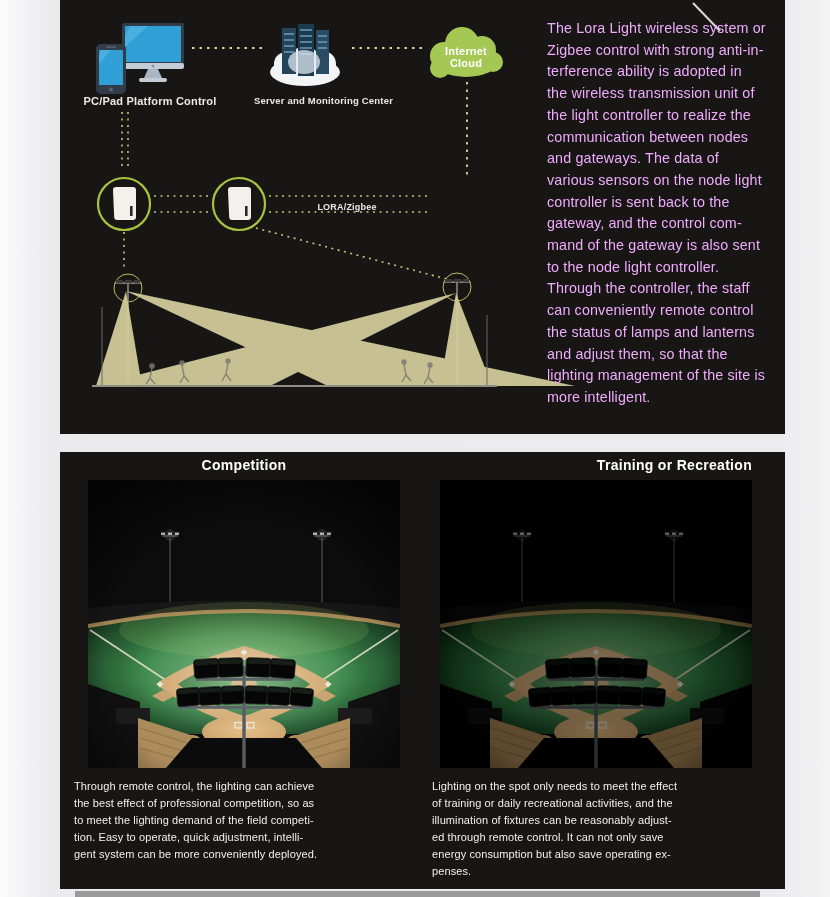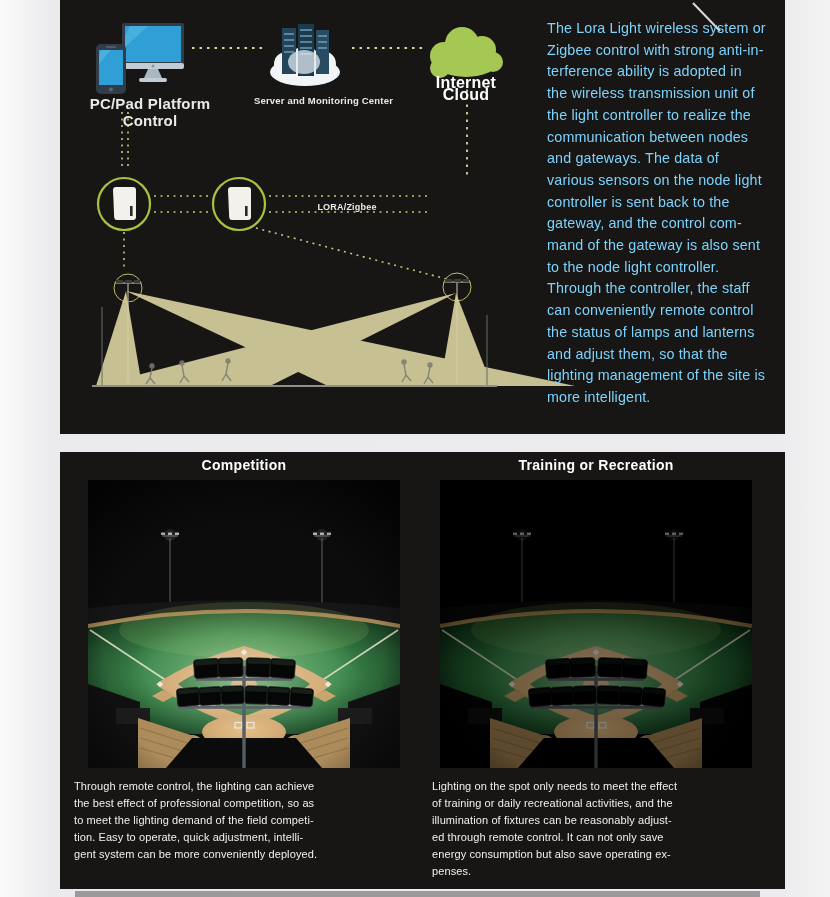--- a/index.html
+++ b/index.html
@@ -17,7 +17,7 @@
     white-space:pre-line;letter-spacing:.2px;
   }
   .para{
-    position:absolute;color:#7dd3fc;white-space:pre-line;
+    position:absolute;color:#f0abfc;white-space:pre-line;
     font-size:14.3px;line-height:21.7px;letter-spacing:.15px;
   }
   .col-title{

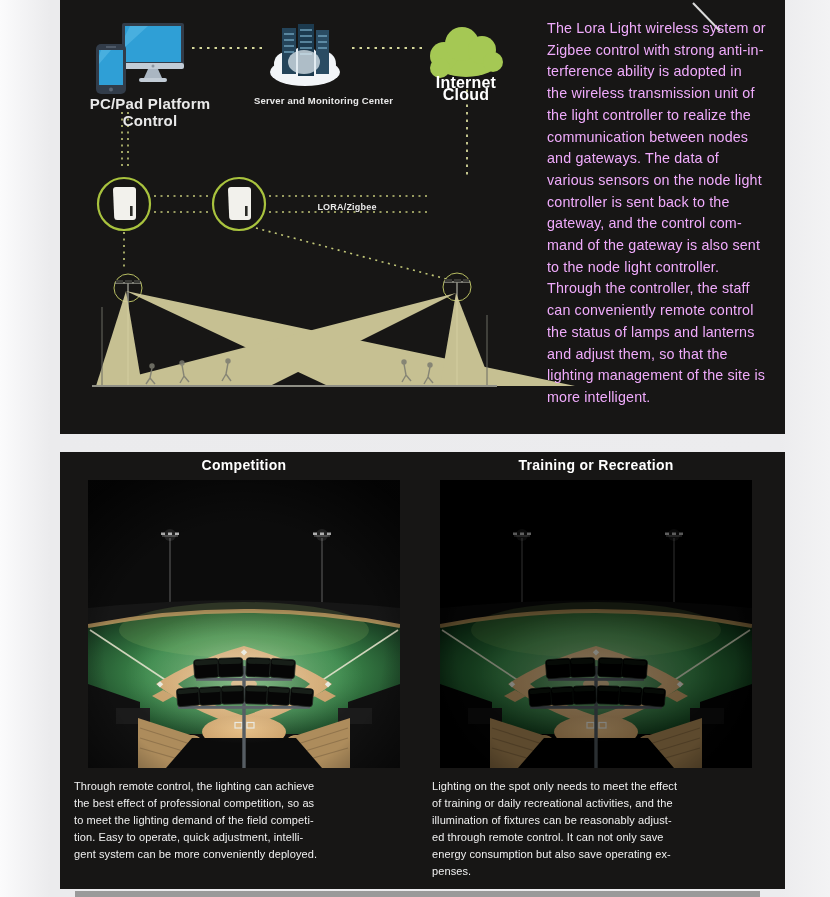--- a/index.html
+++ b/index.html
@@ -302,7 +302,7 @@
 
   <div class="dlabel" style="left:10px;top:95px;width:160px;font-size:15px;">PC/Pad Platform Control</div>
   <div class="dlabel" style="left:170px;top:95px;width:155px;font-size:9.5px;margin-left:16px;">Server and Monitoring Center</div>
-  <div class="dlabel" style="left:366px;top:45px;width:80px;font-size:16px;line-height:12px;color:#ffffff;margin-top:32px;">Internet
+  <div class="dlabel" style="left:366px;top:45px;width:80px;font-size:11px;line-height:12px;color:#ffffff;">Internet
 Cloud</div>
   <div class="dlabel" style="left:247px;top:202px;width:80px;font-size:9px;">LORA/Zigbee</div>
 

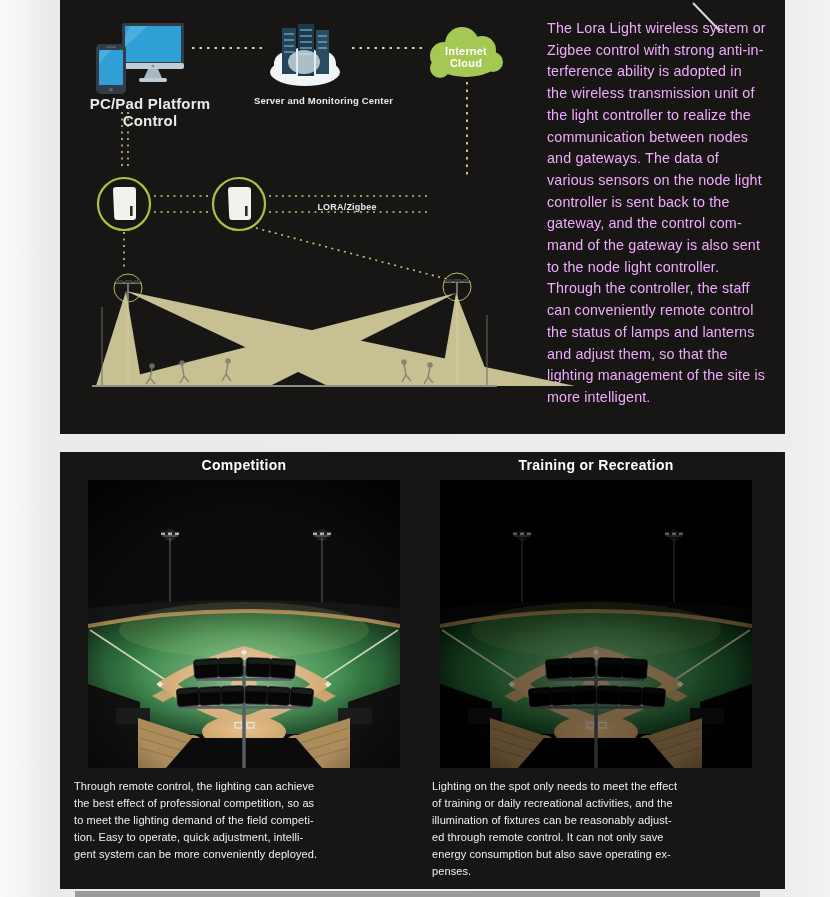--- a/index.html
+++ b/index.html
@@ -300,7 +300,7 @@
     </g>
   </svg>
 
-  <div class="dlabel" style="left:10px;top:95px;width:160px;font-size:15px;">PC/Pad Platform Control</div>
+  <div class="dlabel" style="left:10px;top:95px;width:160px;font-size:11px;">PC/Pad Platform Control</div>
   <div class="dlabel" style="left:170px;top:95px;width:155px;font-size:9.5px;margin-left:16px;">Server and Monitoring Center</div>
   <div class="dlabel" style="left:366px;top:45px;width:80px;font-size:11px;line-height:12px;color:#ffffff;">Internet
 Cloud</div>

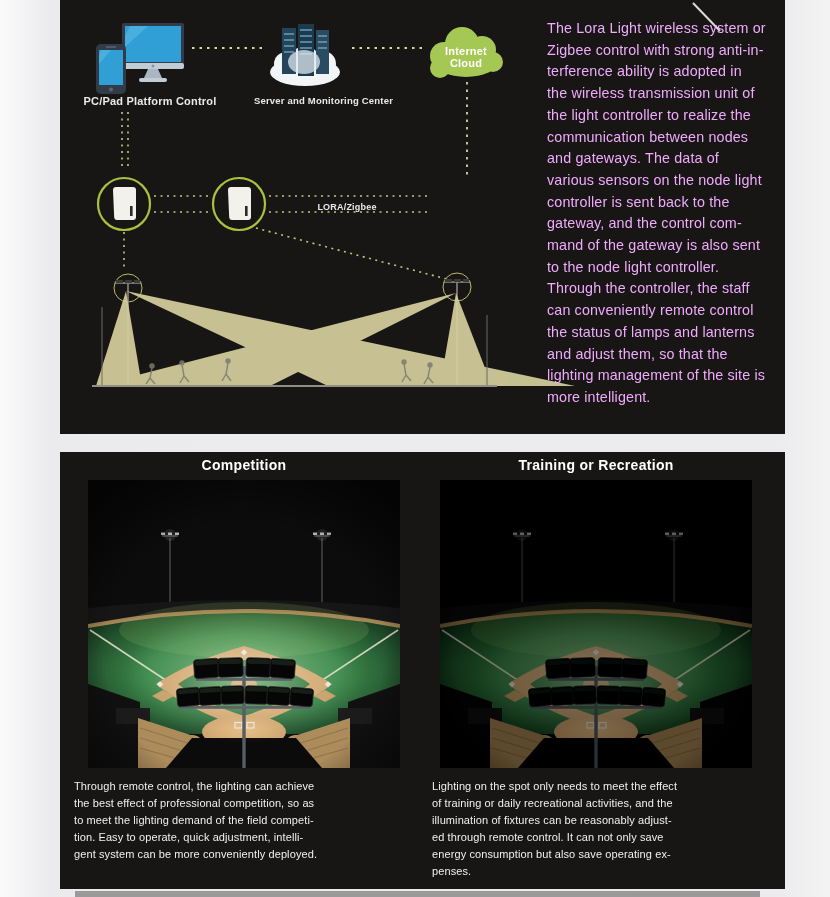--- a/index.html
+++ b/index.html
@@ -329,7 +329,7 @@
 <div class="panel panel-bottom">
 
   <div class="col-title" style="left:28px;top:5px;">Competition</div>
-  <div class="col-title" style="left:380px;top:5px;">Training or Recreation</div>
+  <div class="col-title" style="left:380px;top:5px;text-align:right;">Training or Recreation</div>
 
   <div class="field-wrap" style="left:28px;">
     <svg class="field" viewBox="0 0 312 288">

